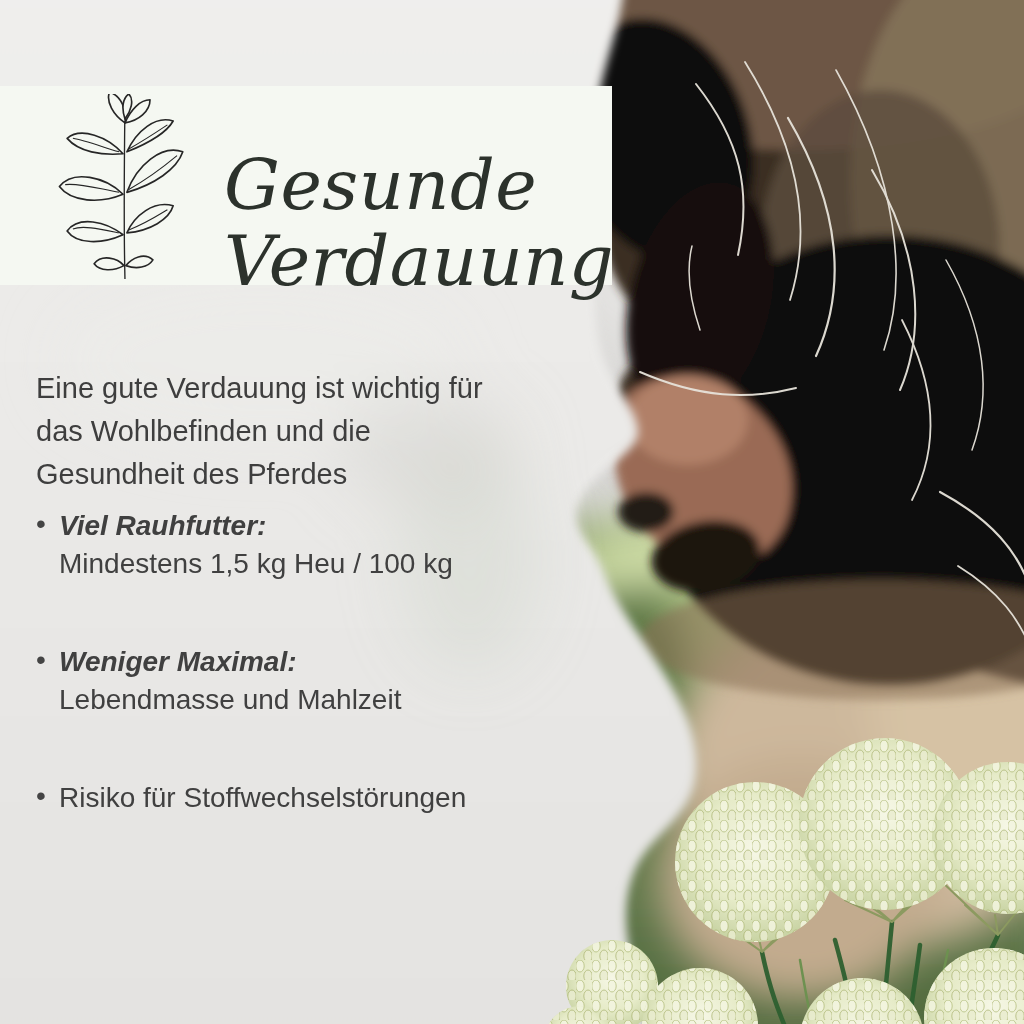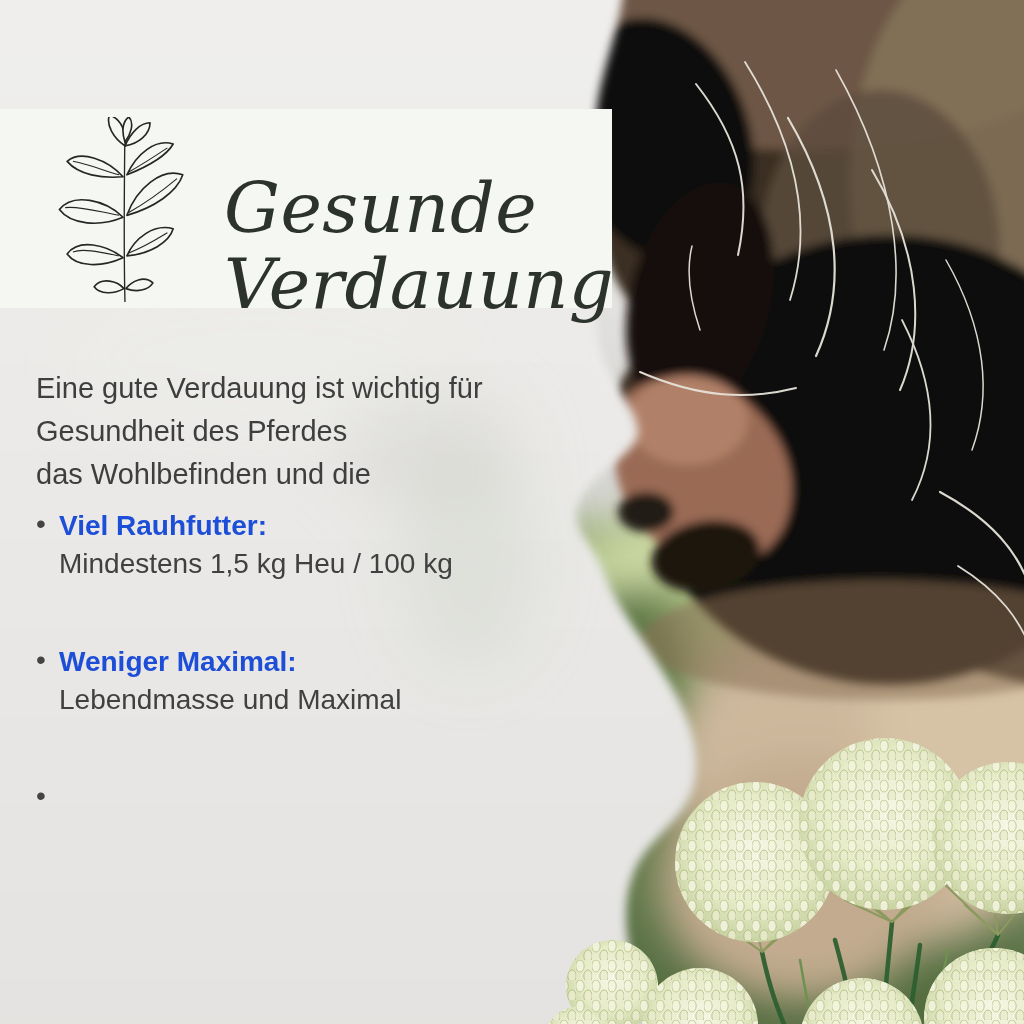--- a/index.html
+++ b/index.html
@@ -11,7 +11,7 @@
   .layer{position:absolute;left:0;top:0;width:1024px;height:1024px;}
   
   .banner{
-    position:absolute;left:0;top:109px;width:612px;height:199px;
+    position:absolute;left:0;top:86px;width:612px;height:199px;
     background:#f5f8f2;z-index:4;
   }
   .sprig{position:absolute;left:46px;top:8px;width:156px;height:188px;}

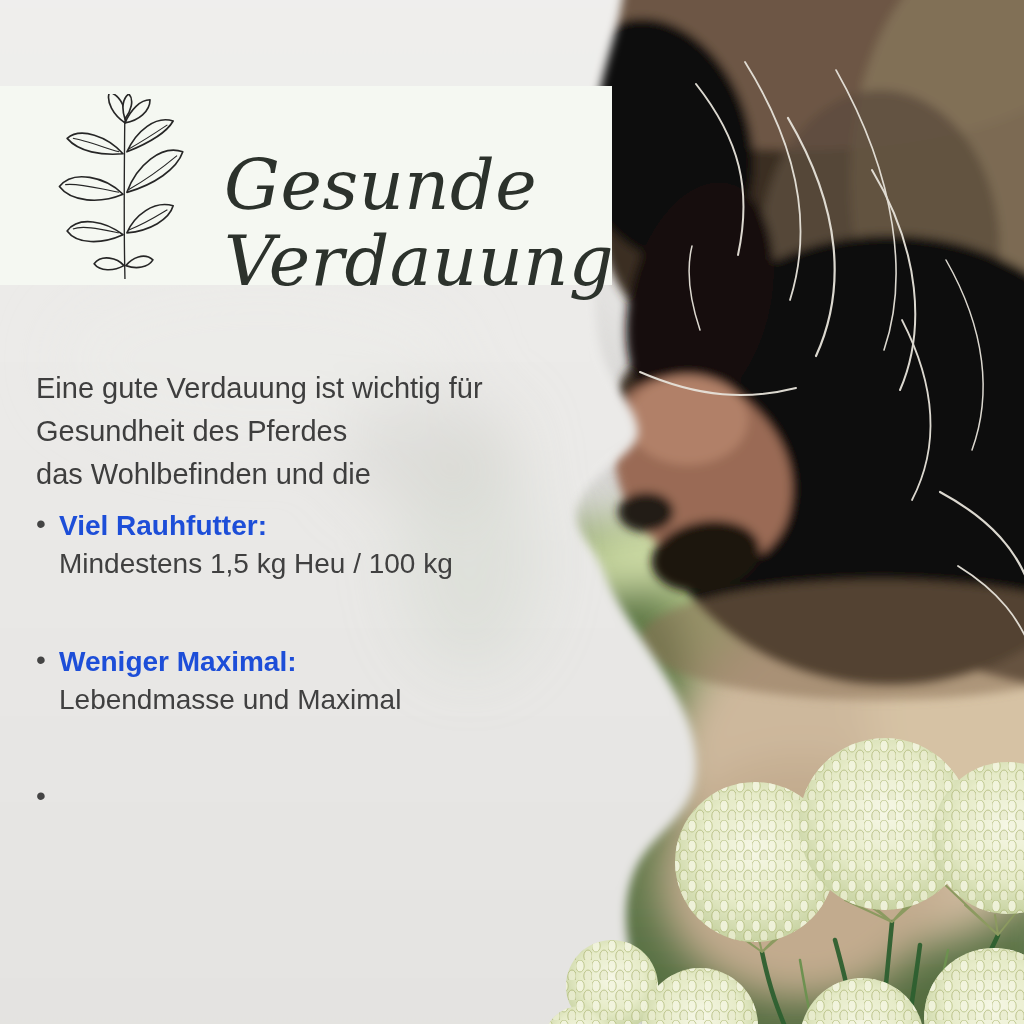--- a/index.html
+++ b/index.html
@@ -240,8 +240,8 @@
 
   <p class="intro">
     <span>Eine gute Verdauung ist wichtig für</span>
+    <span>das Wohlbefinden und die</span>
     <span>Gesundheit des Pferdes</span>
-    <span>das Wohlbefinden und die</span>
   </p>
 
   <div class="bullet b1">

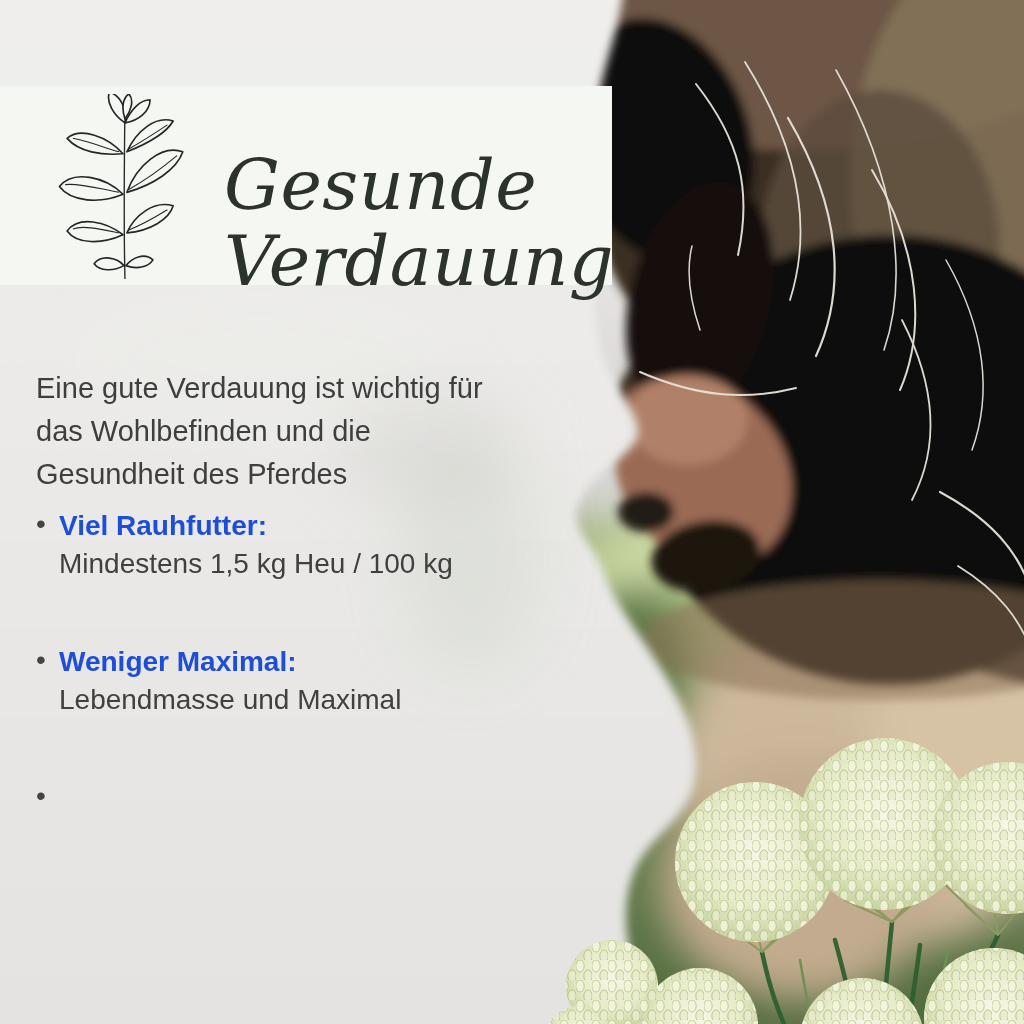--- a/index.html
+++ b/index.html
@@ -36,7 +36,7 @@
   .bullet .mark{
     position:absolute;left:0;top:-2px;font-size:28px;color:#444;
   }
-  .bullet .head{font-weight:700;color:#1d4ed8;display:block;}
+  .bullet .head{font-weight:700;color:#404040;display:block;font-style:italic;}
   .bullet .line{display:block;text-align:right;}
   .b1{top:507px;} .b2{top:643px;} .b3{top:779px;}
   .z1{z-index:1;} .z2{z-index:2;} .z3{z-index:3;}

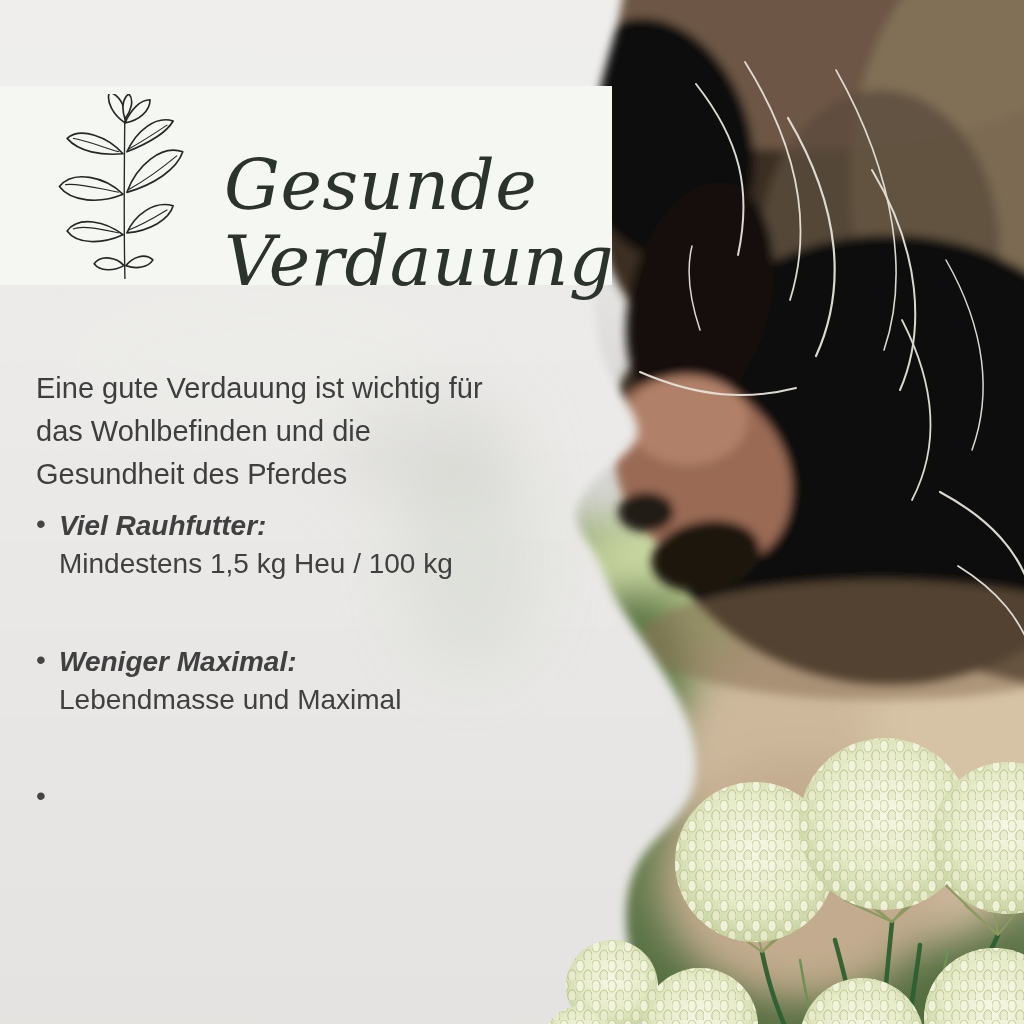--- a/index.html
+++ b/index.html
@@ -253,7 +253,7 @@
   <div class="bullet b2">
     <span class="mark">•</span>
     <span class="head">Weniger Maximal:</span>
-    <span class="line">Lebendmasse und Maximal</span>
+    <span class="line">Lebendmasse und Mahlzeit</span>
   </div>
 
   <div class="bullet b3">

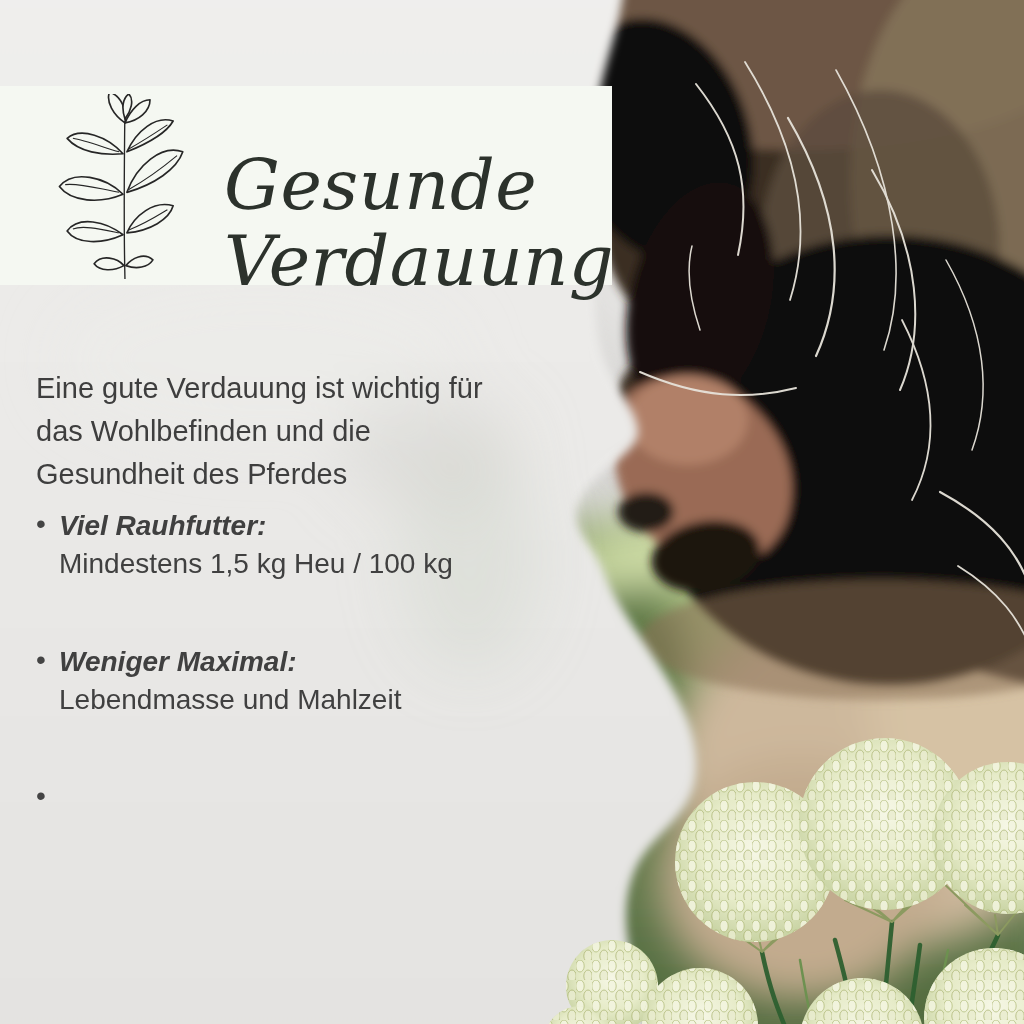--- a/index.html
+++ b/index.html
@@ -258,6 +258,7 @@
 
   <div class="bullet b3">
     <span class="mark">•</span>
+    <span class="line">Risiko für Stoffwechselstörungen</span>
   </div>
 
 </div>

